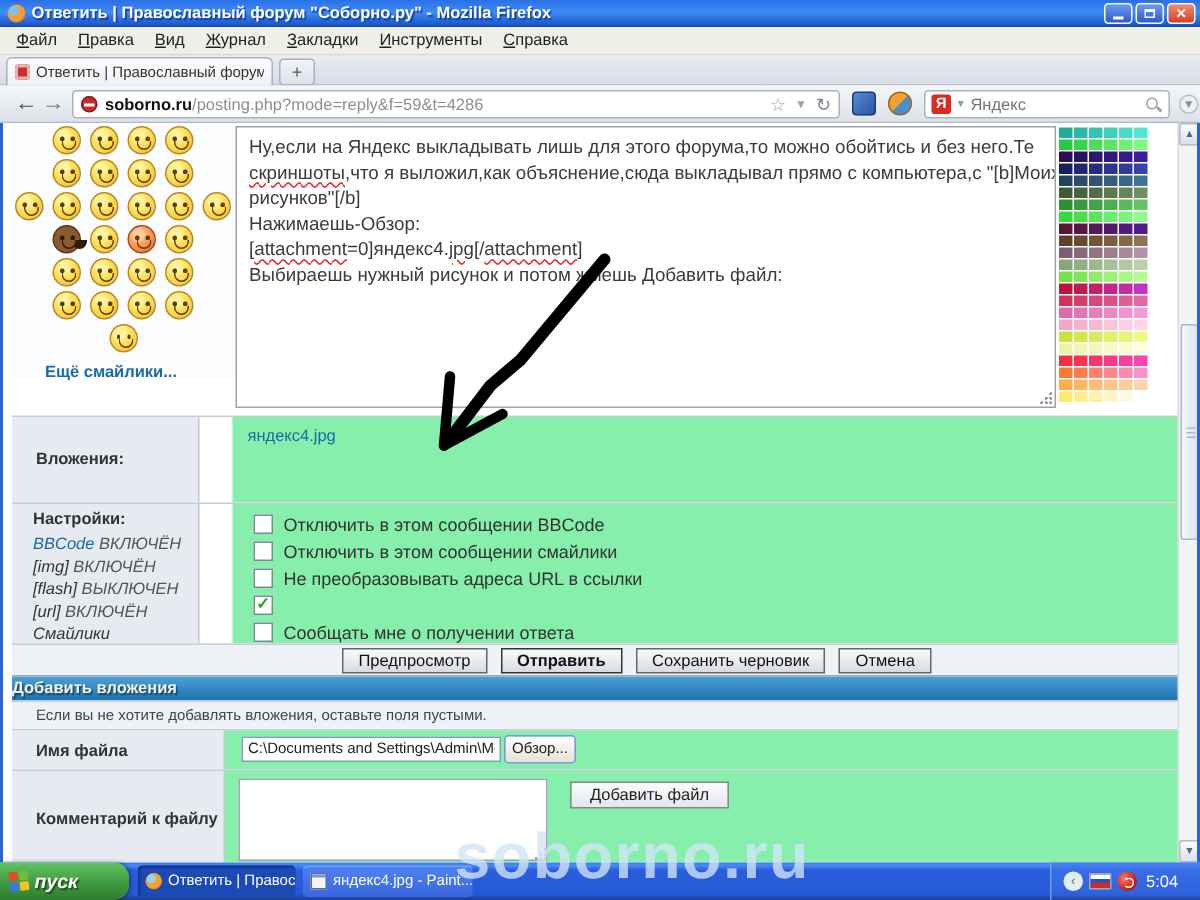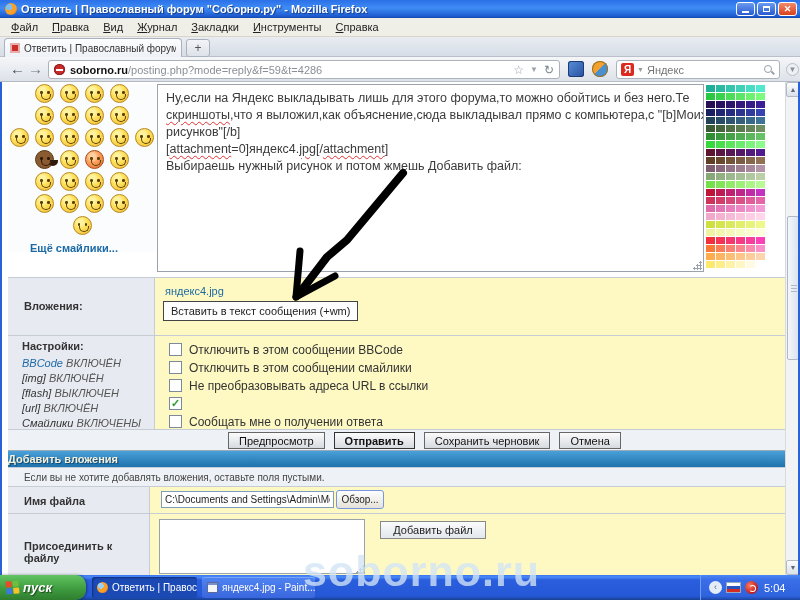--- a/index.html
+++ b/index.html
@@ -325,6 +325,7 @@
           <div class="mline"><span>Ну,если на Яндекс выкладывать лишь для этого форума,то можно обойтись и без него.Те</span></div>
           <div class="mline"><span class="sp">скриншоты</span><span>,что я выложил,как объяснение,сюда выкладывал прямо с компьютера,с "[b]Моих</span></div>
           <div class="mline"><span>рисунков"[/b]</span></div>
+          <div class="mline"><span>Нажимаешь-Обзор:</span></div>
           <div class="mline"><span>[</span><span class="sp">attachment</span><span>=0]яндекс4.</span><span class="sp">jpg</span><span>[/</span><span class="sp">attachment</span><span>]</span></div>
           <div class="mline"><span>Выбираешь нужный рисунок и потом жмешь Добавить файл:</span></div>
         </div>

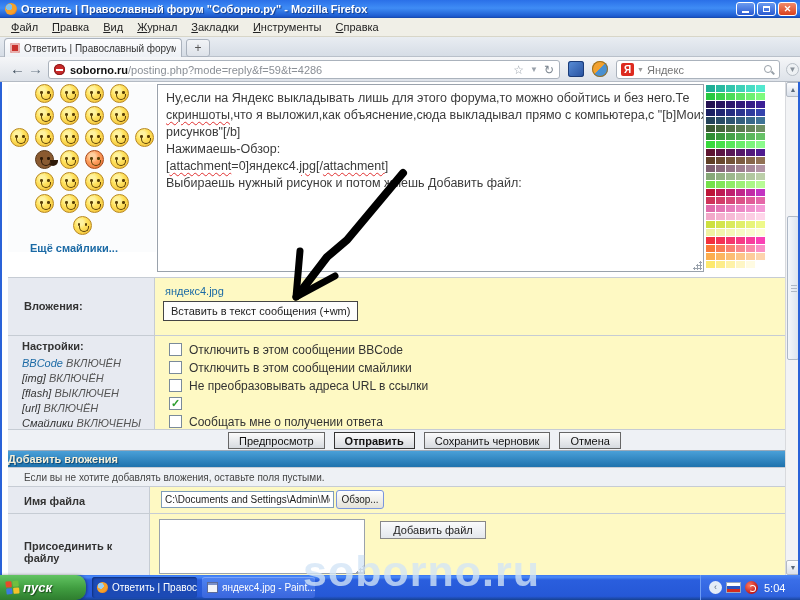--- a/index.html
+++ b/index.html
@@ -129,7 +129,7 @@
   
   .frow { position:absolute; left:8px; width:777px; border-top:1px solid #c6ccd4; }
   .leftcell { position:absolute; left:0; top:0; bottom:0; width:147px; background:#e7eaf1; border-right:1px solid #c6ccd4; }
-  .rightcell { position:absolute; left:147px; top:0; bottom:0; right:0; background:#fef9c3;text-decoration:underline; }
+  .rightcell { position:absolute; left:147px; top:0; bottom:0; right:0; background:#86efac;text-decoration:underline; }
   .rowlabel { font-size:11px; font-weight:bold; color:#333; }
 
   .attach-row { top:195px; height:58px; }

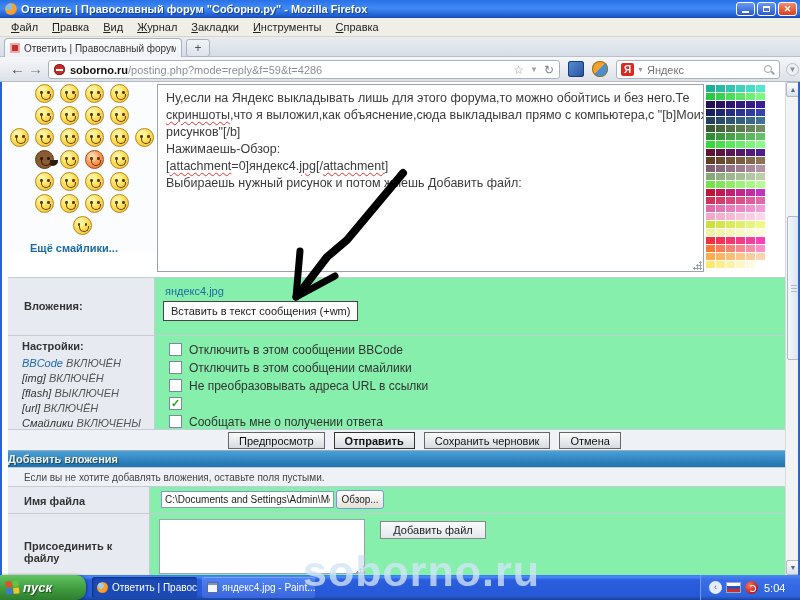--- a/index.html
+++ b/index.html
@@ -128,7 +128,7 @@
 
   
   .frow { position:absolute; left:8px; width:777px; border-top:1px solid #c6ccd4; }
-  .leftcell { position:absolute; left:0; top:0; bottom:0; width:147px; background:#e7eaf1; border-right:1px solid #c6ccd4; }
+  .leftcell { position:absolute; left:0; top:0; bottom:0; width:125px; background:#e7eaf1; border-right:1px solid #c6ccd4; }
   .rightcell { position:absolute; left:147px; top:0; bottom:0; right:0; background:#86efac;text-decoration:underline; }
   .rowlabel { font-size:11px; font-weight:bold; color:#333; }
 

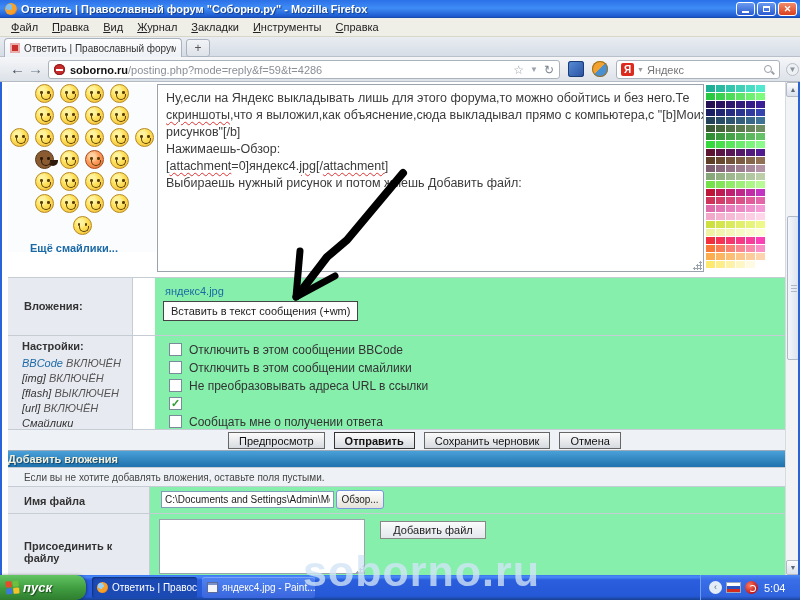--- a/index.html
+++ b/index.html
@@ -533,7 +533,6 @@
       </div>
       <div class="rightcell">
         <span class="filelink">яндекс4.jpg</span>
-        <button class="insertbtn">Вставить в текст сообщения (+wm)</button>
       </div>
     </div>
 

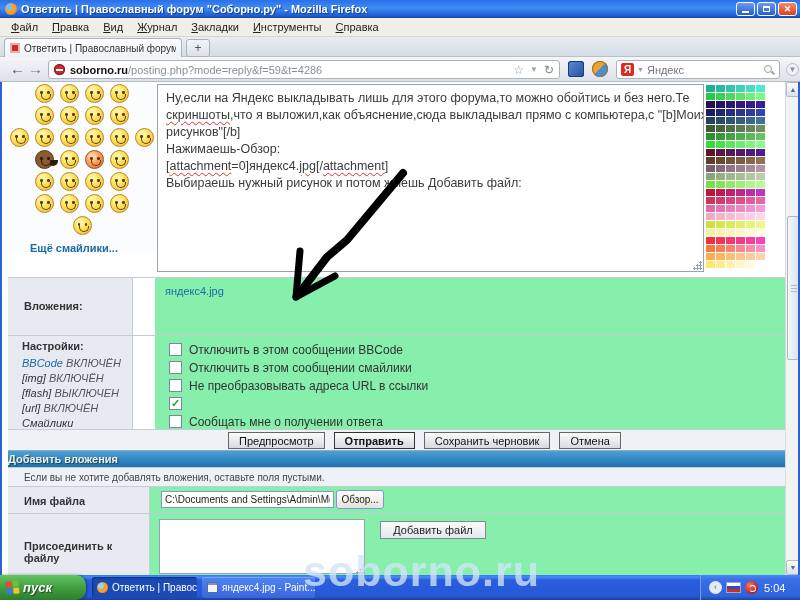--- a/index.html
+++ b/index.html
@@ -596,7 +596,7 @@
 
     <div class="frow comment-row">
       <div class="leftcell">
-        <span class="rowlabel commentlabel">Присоединить к файлу</span>
+        <span class="rowlabel commentlabel">Комментарий к файлу</span>
       </div>
       <div class="rightcell">
         <textarea class="commentarea" style=""></textarea>

